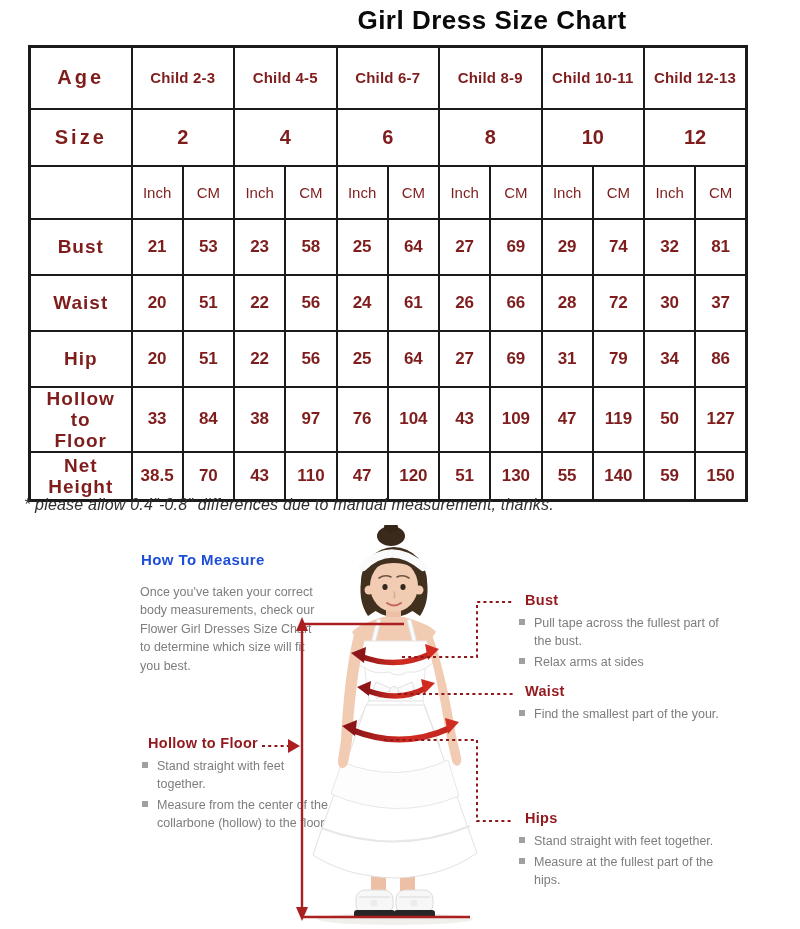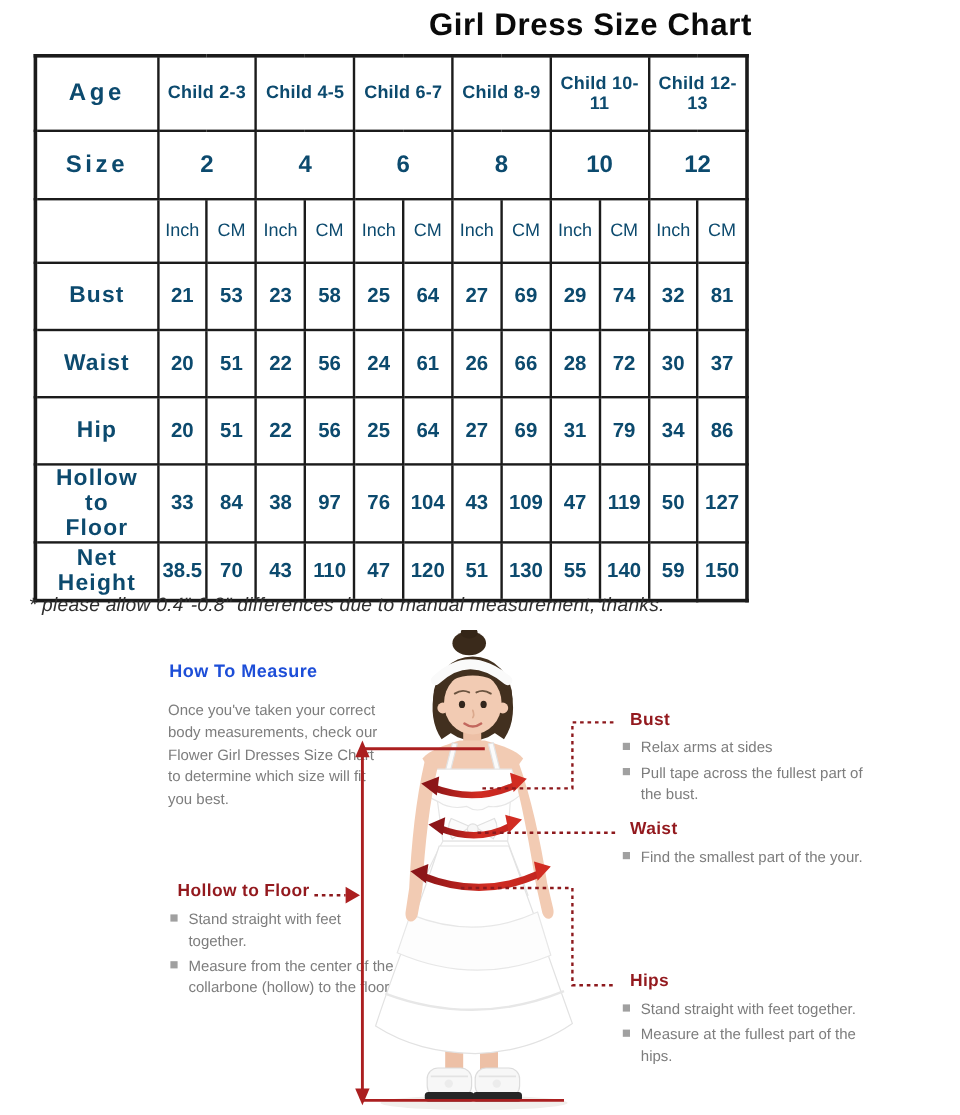--- a/index.html
+++ b/index.html
@@ -17,9 +17,9 @@
 
   
   table.size-chart {
-    position:absolute; top:45px; left:28px; width:596px;
+    position:absolute; top:45px; left:28px; width:720px;
     border-collapse:collapse; table-layout:fixed;
-    border:3px solid #1b1b1b; color:#0c4a6e;
+    border:3px solid #1b1b1b; color:#7f1d1d;
   }
   .size-chart th, .size-chart td {
     border:2px solid #1b1b1b; text-align:center; vertical-align:middle; padding:0; overflow:hidden;

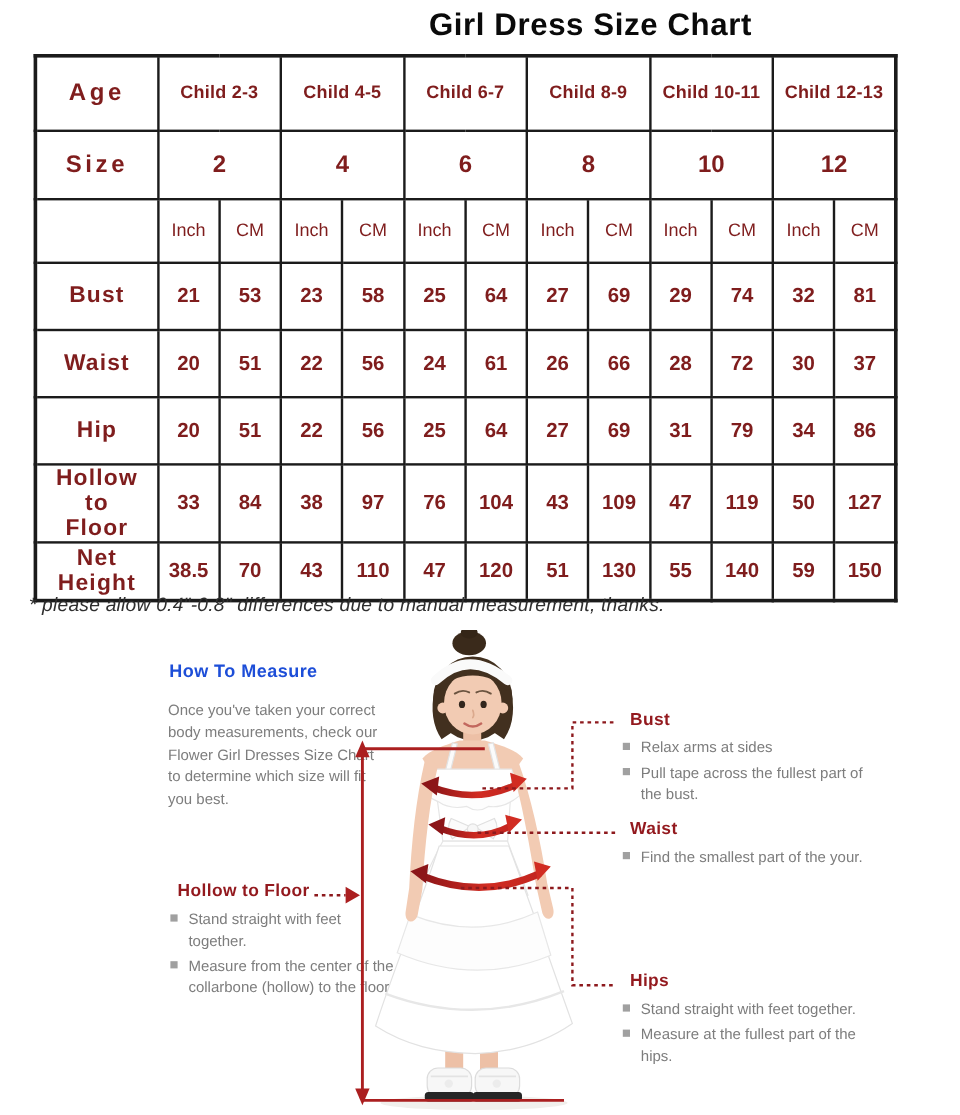--- a/index.html
+++ b/index.html
@@ -222,8 +222,8 @@
   <div id="bust-block" class="measure-block">
     <div class="section-title">Bust</div>
     <ul class="bullets">
+      <li>Pull tape across the fullest part of the bust.</li>
       <li>Relax arms at sides</li>
-      <li>Pull tape across the fullest part of the bust.</li>
     </ul>
   </div>
 

